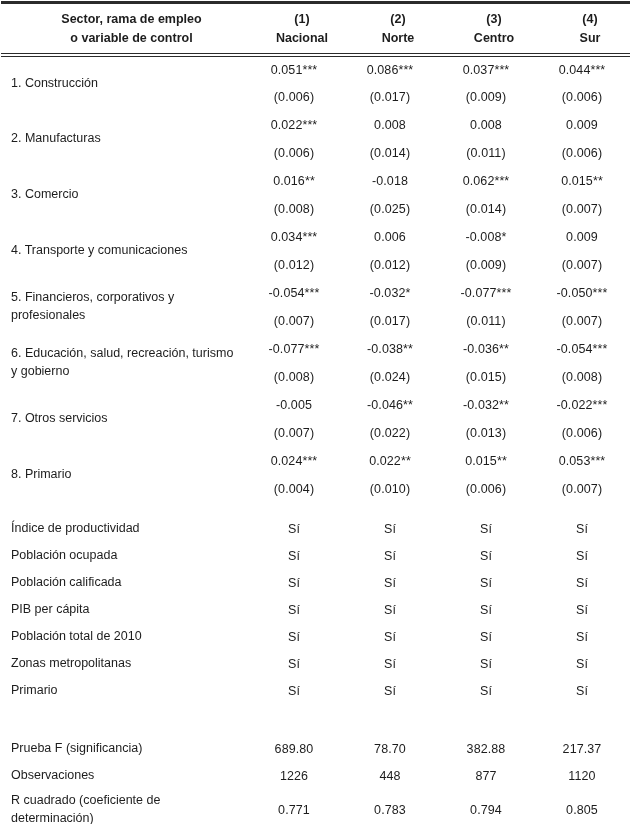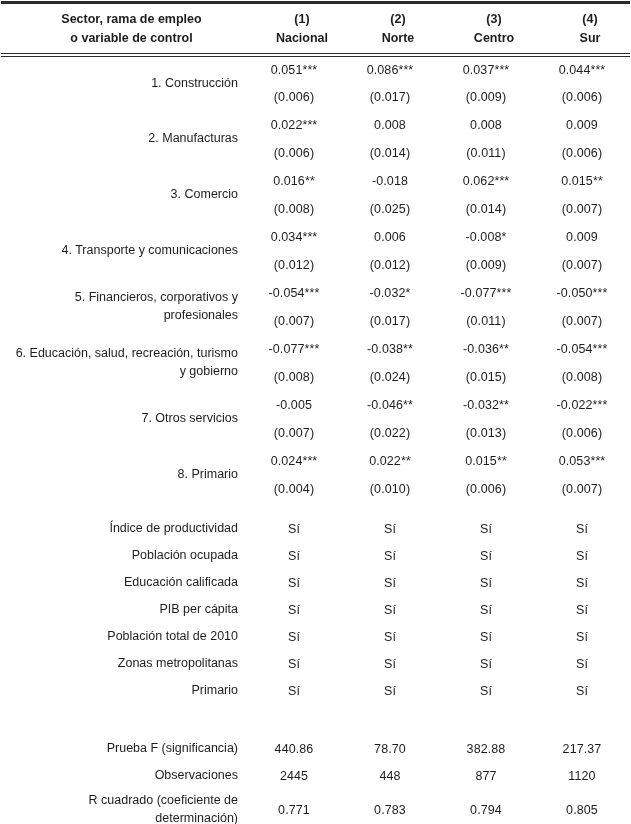--- a/index.html
+++ b/index.html
@@ -39,7 +39,7 @@
     vertical-align: middle;
   }
   td.label {
-    text-align: right;
+    text-align: left;
     padding: 2px 8px 2px 10px;
     line-height: 1.4;
   }

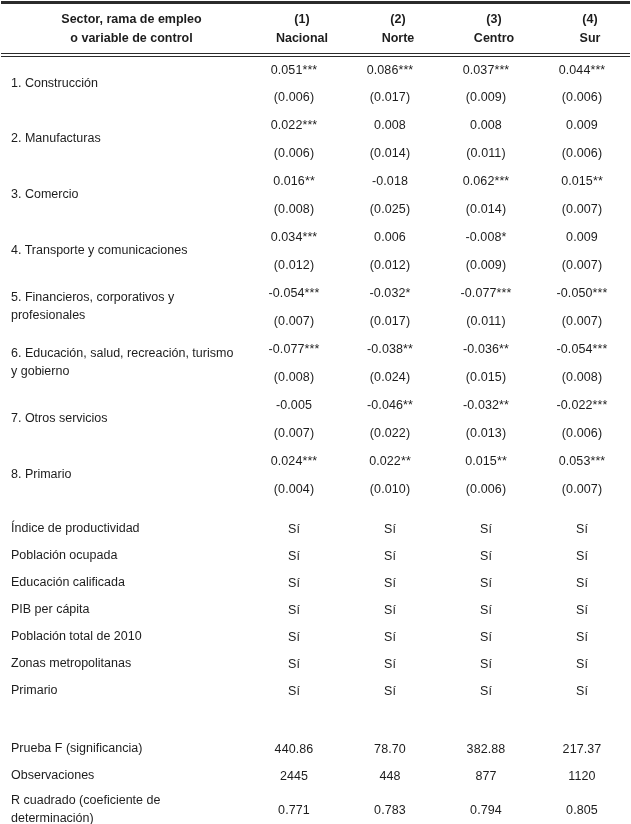--- a/index.html
+++ b/index.html
@@ -222,7 +222,7 @@
       <td class="val">Sí</td>
     </tr>
     <tr class="ctl-row">
-      <td class="label">Educación calificada</td>
+      <td class="label">Población calificada</td>
       <td class="val">Sí</td>
       <td class="val">Sí</td>
       <td class="val">Sí</td>

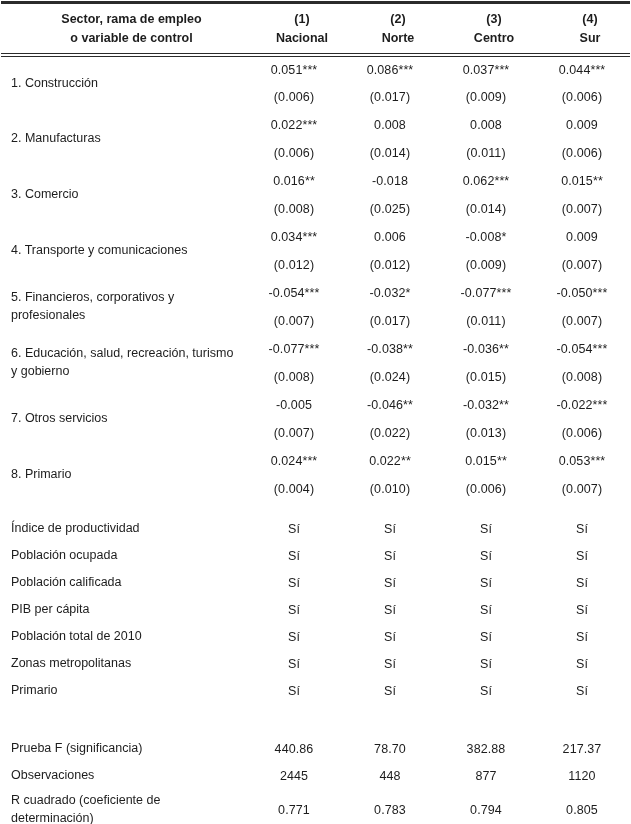--- a/index.html
+++ b/index.html
@@ -263,7 +263,7 @@
 
     <tr class="stat-row">
       <td class="label">Prueba F (significancia)</td>
-      <td class="val">440.86</td>
+      <td class="val">689.80</td>
       <td class="val">78.70</td>
       <td class="val">382.88</td>
       <td class="val">217.37</td>

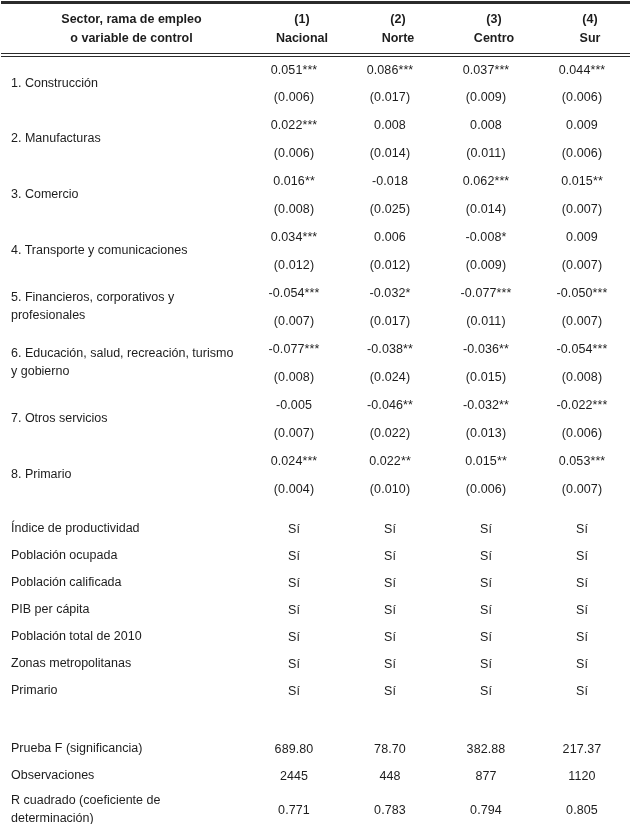--- a/index.html
+++ b/index.html
@@ -270,7 +270,7 @@
     </tr>
     <tr class="stat-row">
       <td class="label">Observaciones</td>
-      <td class="val">2445</td>
+      <td class="val">1226</td>
       <td class="val">448</td>
       <td class="val">877</td>
       <td class="val">1120</td>

